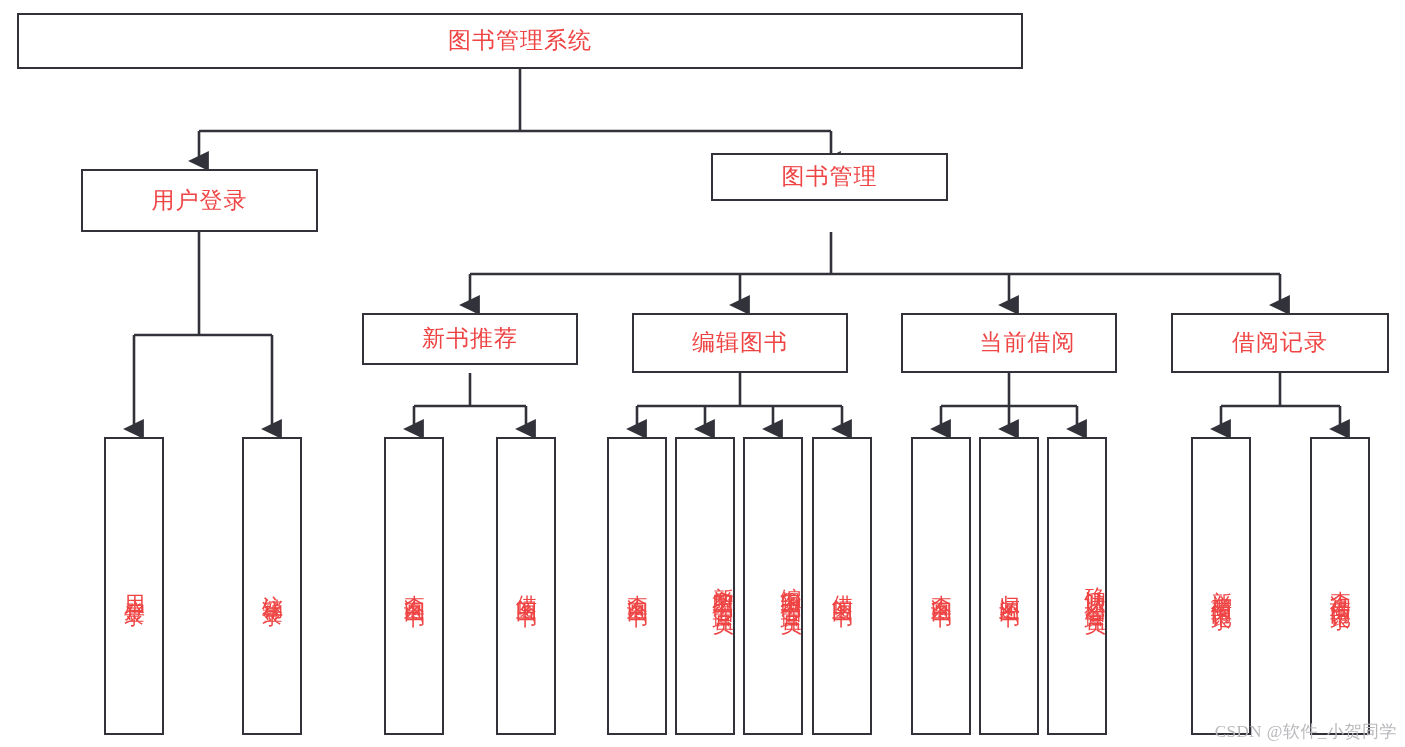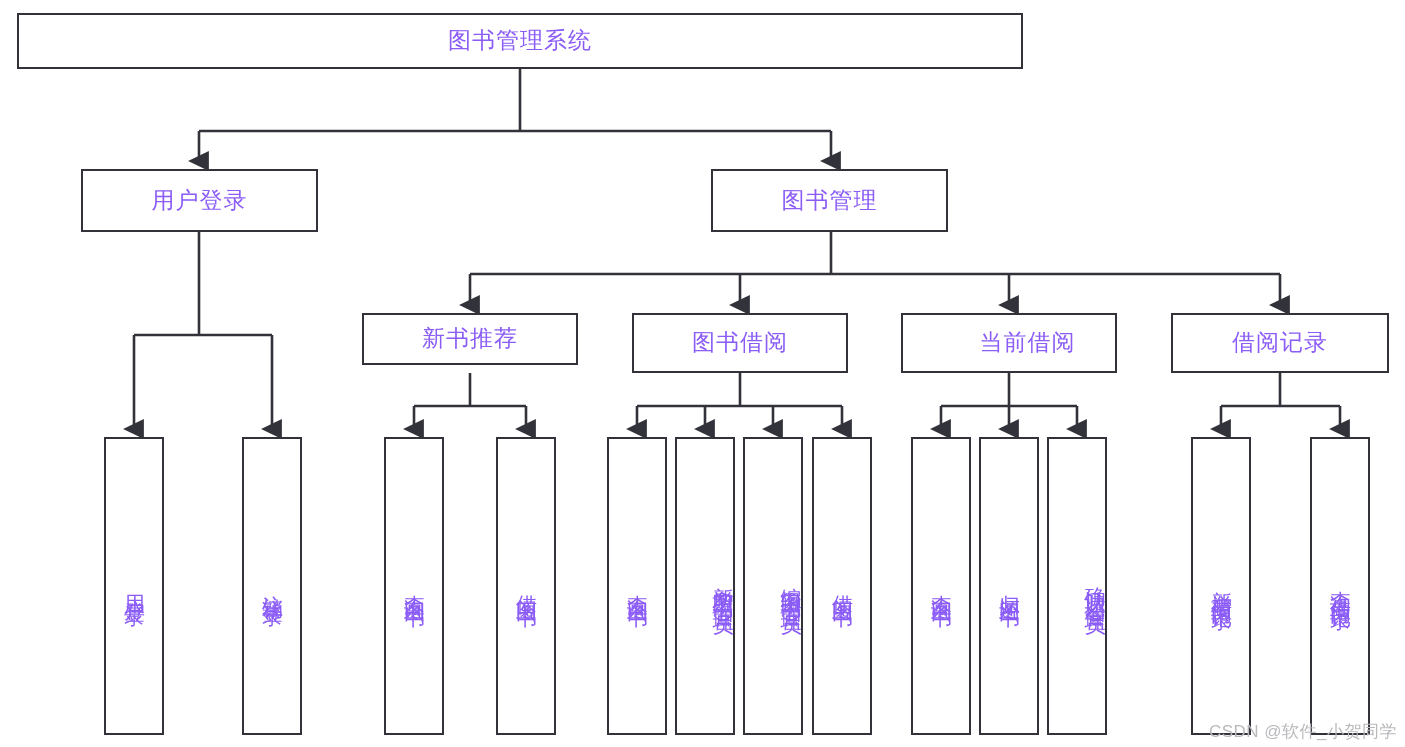--- a/index.html
+++ b/index.html
@@ -34,7 +34,7 @@
     display: flex;
     align-items: center;
     justify-content: center;
-    color: #8b5cf6;
+    color: #ef4444;
     text-align: center;
   }
   .node.horiz {

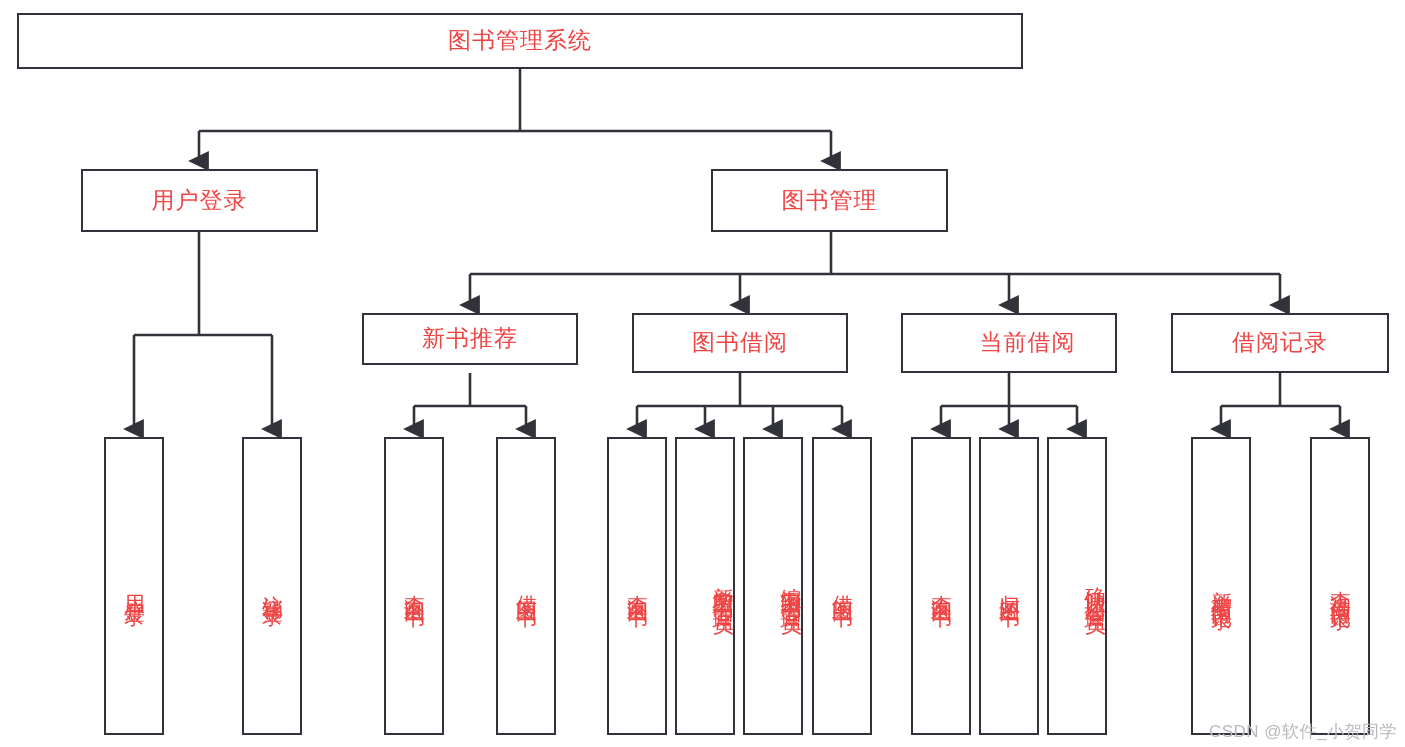--- a/index.html
+++ b/index.html
@@ -138,7 +138,7 @@
   <div class="node horiz" style="left:81px; top:169px; width:237px; height:63px;">
     <span>用户登录</span>
   </div>
-  <div class="node horiz" style="left:711px; top:169px; width:237px; height:63px;">
+  <div class="node horiz" style="left:711px; top:153px; width:237px; height:48px;">
     <span>图书管理</span>
   </div>
 

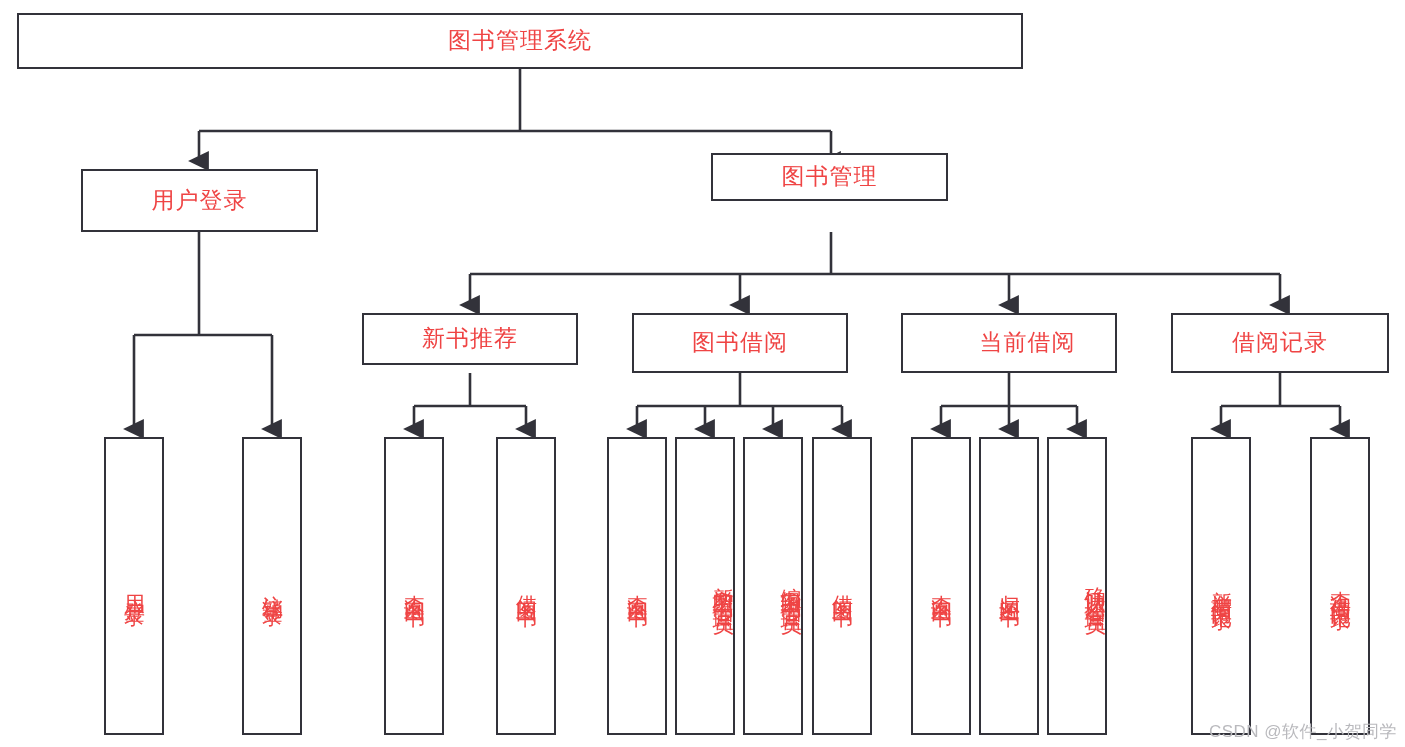--- a/index.html
+++ b/index.html
@@ -146,7 +146,7 @@
     <span>新书推荐</span>
   </div>
   <div class="node horiz" style="left:632px; top:313px; width:216px; height:60px;">
-    <span>图书借阅</span>
+    <span>编辑图书</span>
   </div>
   <div class="node horiz" style="left:901px; top:313px; width:216px; height:60px;padding-left:37px;">
     <span>当前借阅</span>

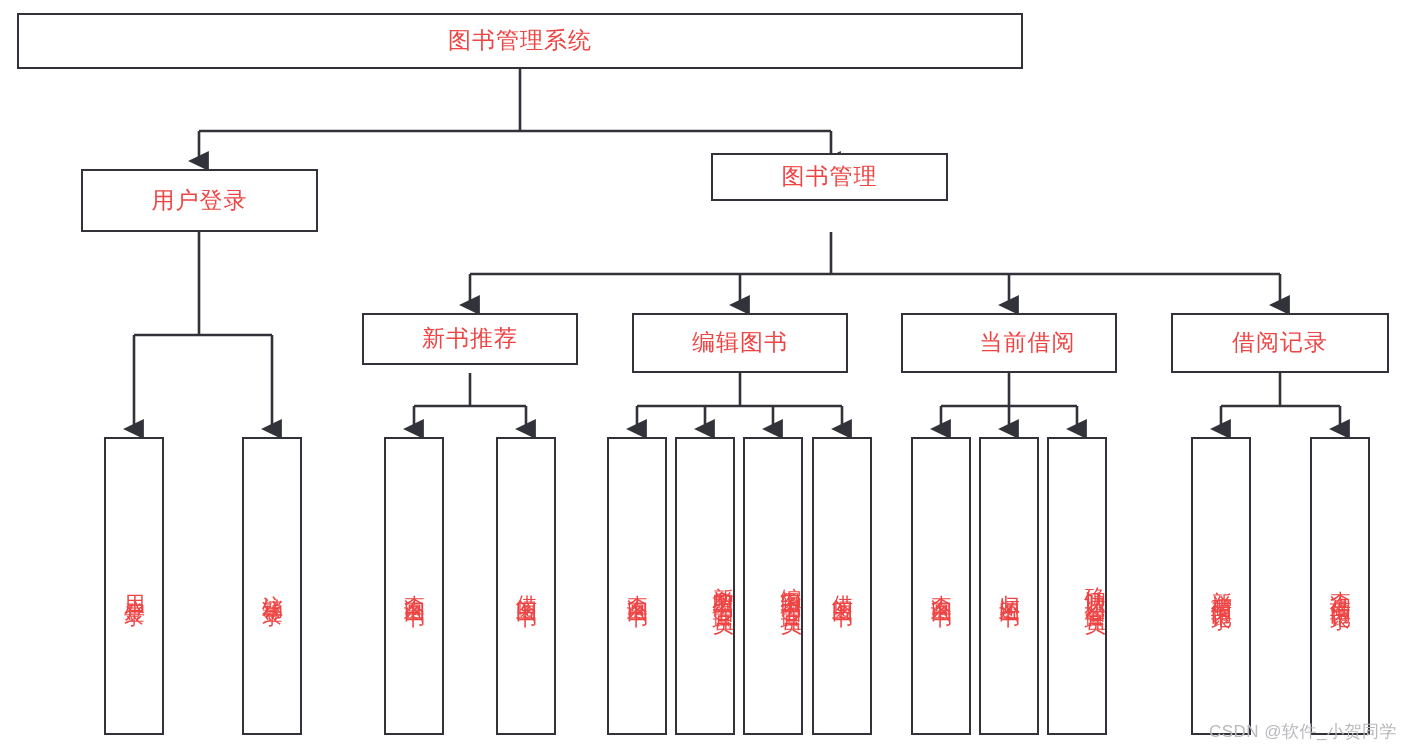--- a/index.html
+++ b/index.html
@@ -70,7 +70,7 @@
     color: #b9b9bd;
     letter-spacing: 0.5px;
     white-space: nowrap;
-    font-family: Liberation Sans, sans-serif;
+    font-family: Liberation Serif, serif;
   }
 </style>
 </head>

